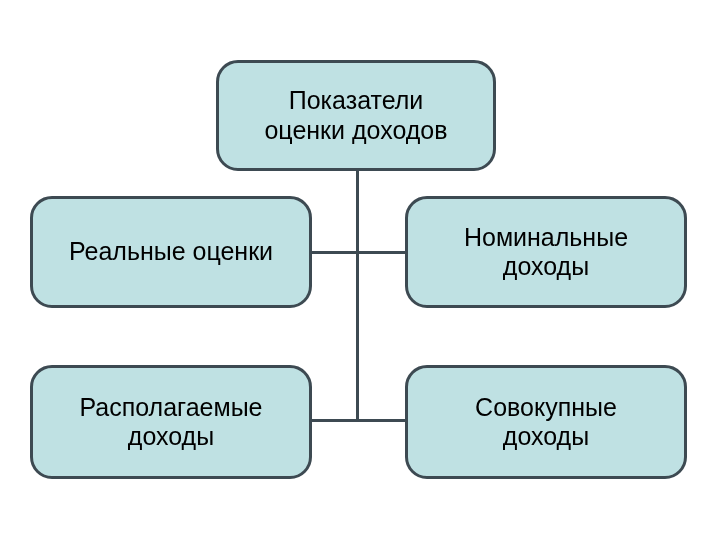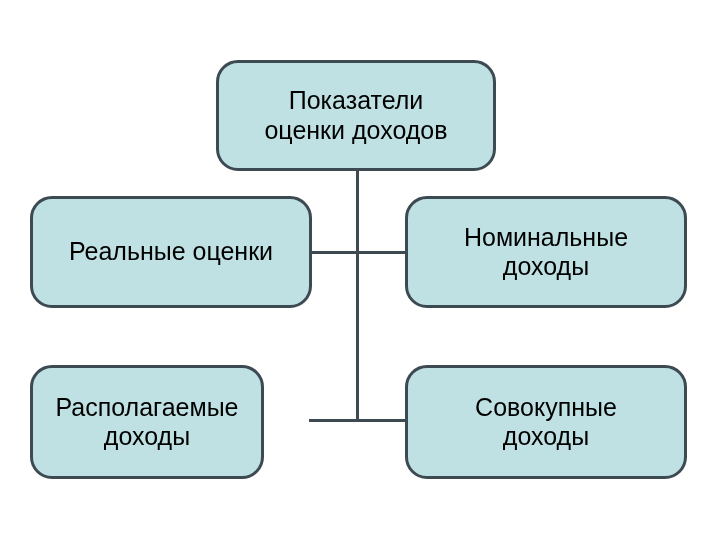--- a/index.html
+++ b/index.html
@@ -66,7 +66,7 @@
   .node-disposable {
     left: 30px;
     top: 365px;
-    width: 234px;
+    width: 282px;
     height: 114px;
     font-size: 25px;
   }

